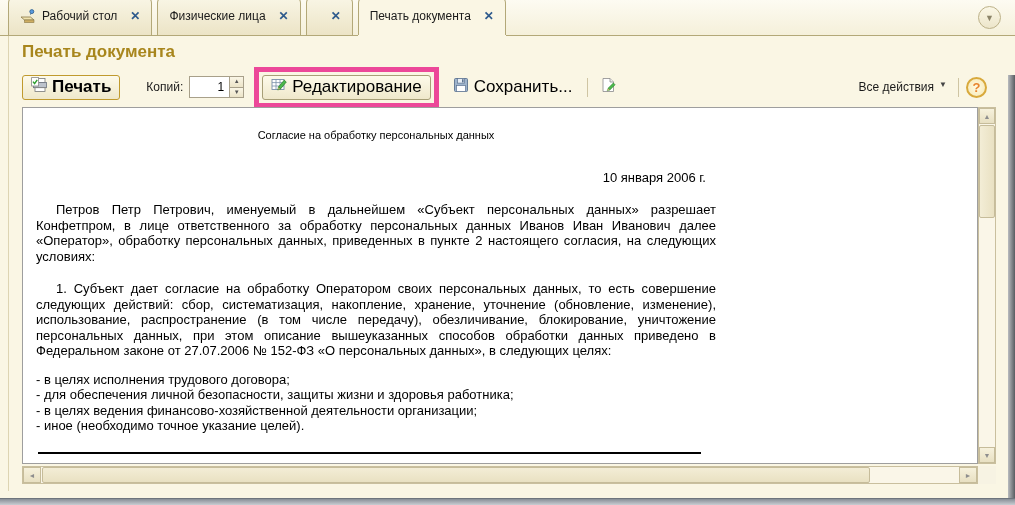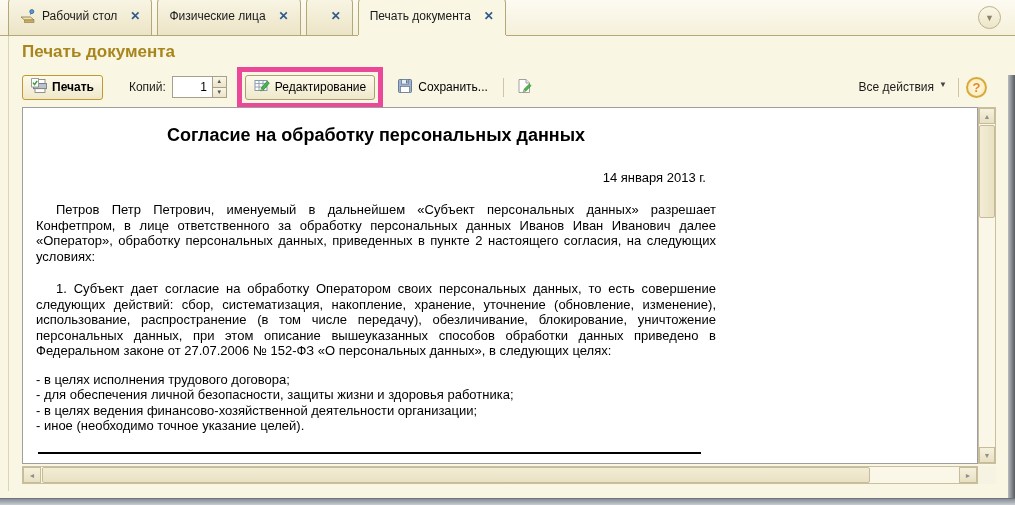--- a/index.html
+++ b/index.html
@@ -59,7 +59,7 @@
     height:25px; padding:0 8px;
     border:1px solid #a79f77; border-radius:3px;
     background: linear-gradient(#fdfaea, #efe8cb);
-    font-size:12px; cursor:pointer; white-space:nowrap;
+    font-size:17px; cursor:pointer; white-space:nowrap;
   }
   .btn-default { border:1px solid #c09a2e; font-weight:bold; }
   .btn-flat { border:none; background:transparent; }

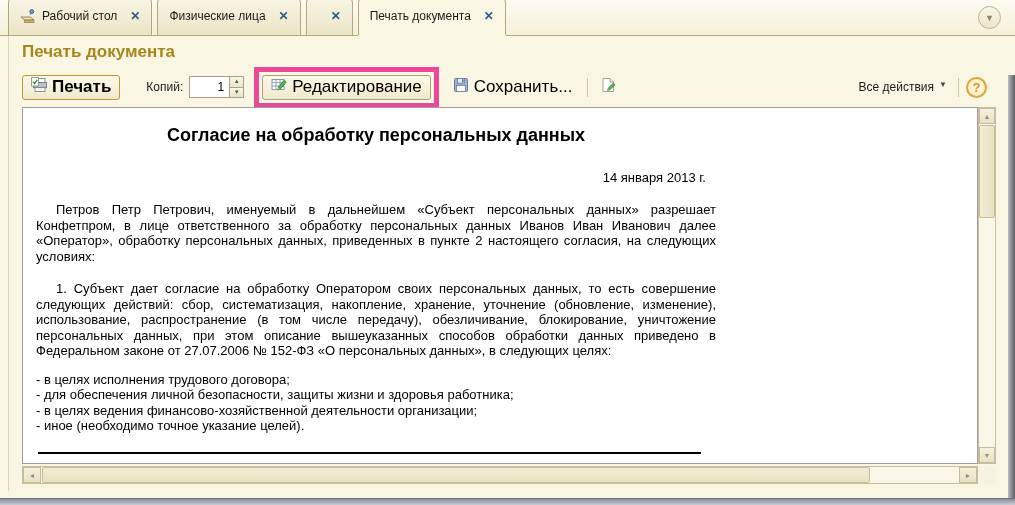--- a/index.html
+++ b/index.html
@@ -103,7 +103,7 @@
     position:absolute; left:13px; top:0; width:680px;
     font-size:13px; line-height:15.5px; color:#000;
   }
-  .doc-title { margin-top:20px; text-align:center; font-weight:bold; font-size:18px; }
+  .doc-title { margin-top:20px; text-align:center; font-weight:normal; font-size:11px; }
   .doc-date { margin-top:26px; text-align:right; padding-right:10px; }
   .doc p { margin-top:17px; text-align:justify; text-indent:20px; }
   .doc .list { margin-top:13px; }

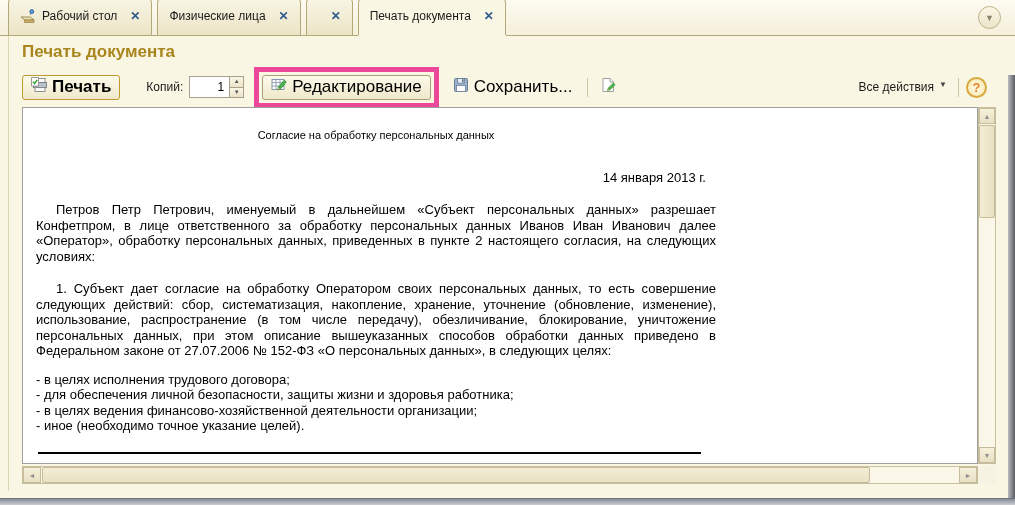--- a/index.html
+++ b/index.html
@@ -281,7 +281,7 @@
 <div class="viewport">
   <div class="doc">
     <div class="doc-title">Согласие на обработку персональных данных</div>
-    <div class="doc-date">14 января 2013 г.</div>
+    <div class="doc-date">10 января 2006 г.</div>
     <p>Петров Петр Петрович, именуемый в дальнейшем «Субъект персональных данных» разрешает Конфетпром, в лице ответственного за обработку персональных данных Иванов Иван Иванович далее «Оператор», обработку персональных данных, приведенных в пункте 2 настоящего согласия, на следующих условиях:</p>
     <p>1. Субъект дает согласие на обработку Оператором своих персональных данных, то есть совершение следующих действий: сбор, систематизация, накопление, хранение, уточнение (обновление, изменение), использование, распространение (в том числе передачу), обезличивание, блокирование, уничтожение персональных данных, при этом описание вышеуказанных способов обработки данных приведено в Федеральном законе от 27.07.2006 № 152-ФЗ «О персональных данных», в следующих целях:</p>
     <div class="list">

